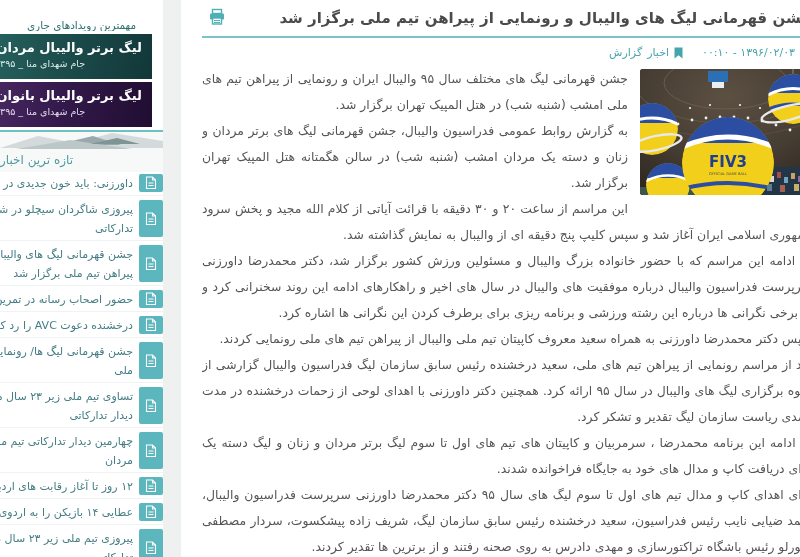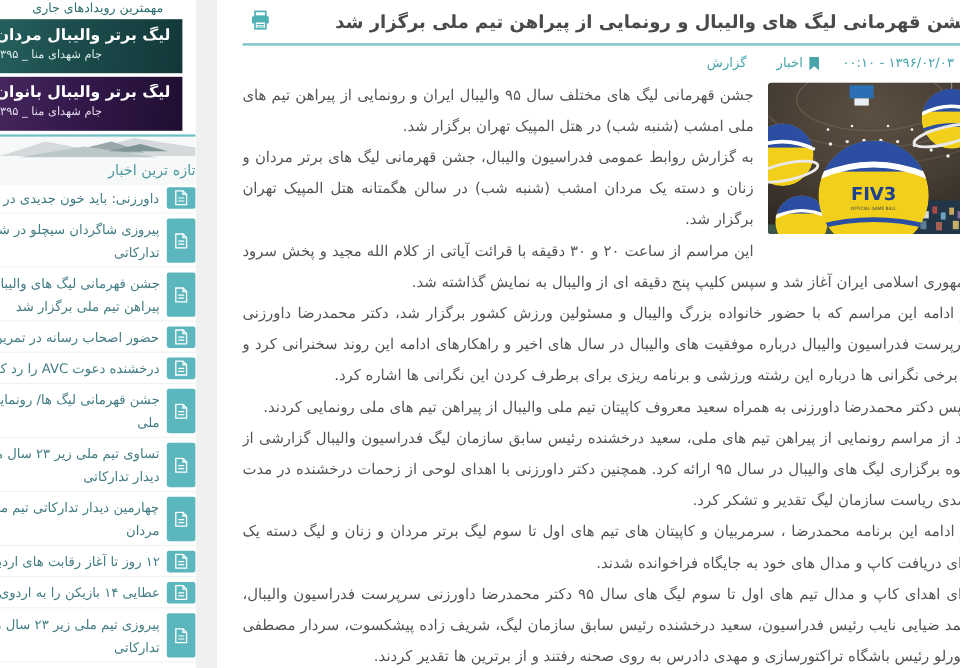--- a/index.html
+++ b/index.html
@@ -11,7 +11,7 @@
   .sidebar { position:absolute; left:0; top:0; width:163px; height:557px; overflow:hidden; background:#fff; }
   .gapstrip { position:absolute; left:163px; top:0; width:18px; height:557px; background:#eff1f1; }
 
-  .sb-head { width:163px; padding-top:1px; text-align:center; color:#2c6f6f; font-size:10.5px; white-space:nowrap; overflow:hidden; direction:rtl; }
+  .sb-head { width:163px; padding-top:19px; text-align:center; color:#2c6f6f; font-size:10.5px; white-space:nowrap; overflow:hidden; direction:rtl; }
   .banner { width:224px; margin-left:-72px; height:45px; margin-top:3px; padding-top:6px; direction:rtl; }
   .banner-men { background:linear-gradient(100deg,#2f7671 0%,#1d4f4e 55%,#123739 100%); }
   .banner-women { background:linear-gradient(100deg,#5a3573 0%,#33194b 60%,#200e31 100%); }

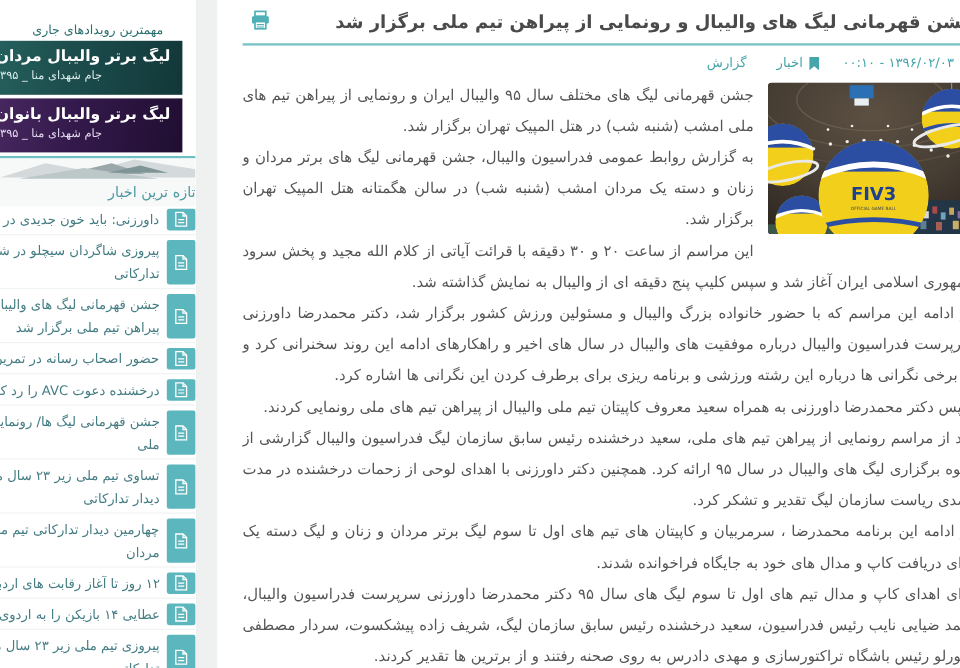--- a/index.html
+++ b/index.html
@@ -40,7 +40,7 @@
   .rule { height:2px; background:#7cc4c8; margin-top:8px; }
   .meta { display:flex; direction:rtl; align-items:center; gap:5px; margin-top:8px; color:#46a5ab; font-size:11px; }
   .meta .bm { margin-right:14px; }
-  .meta a { color:#46a5ab; text-decoration:none; margin-left:20px; cursor:pointer; }
+  .meta a { color:#46a5ab; text-decoration:none; margin-left:0; cursor:pointer; }
   .body { margin-top:7px; direction:rtl; text-align:justify; color:#555; font-size:12.4px; line-height:26px; }
   .body p { margin:0; }
   .photo { float:right; width:172px; height:126px; margin:3px 0 8px 12px; border-radius:3px; overflow:hidden; background:#3a332b;text-decoration:underline; }

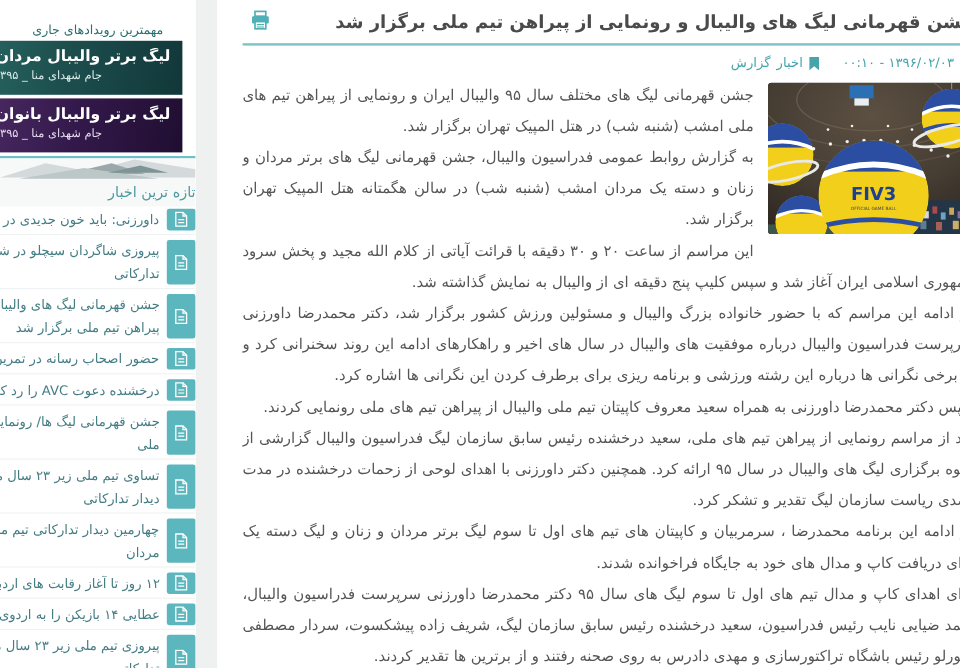--- a/index.html
+++ b/index.html
@@ -23,7 +23,7 @@
 
   .latest-box { width:163px; height:40px; background:#f7f8f8; position:relative; }
   .latest-box svg { display:block; }
-  .latest-title { text-align:right; color:#4e9aa0; font-size:12px; direction:rtl; margin-top:1px; }
+  .latest-title { text-align:left; color:#4e9aa0; font-size:12px; direction:rtl; margin-top:1px; }
 
   .news-list { width:163px; margin-top:2px; }
   .news-item { display:flex; direction:rtl; align-items:stretch; margin-bottom:4px; padding-bottom:3px; border-bottom:1px solid #f0f3f3; }

